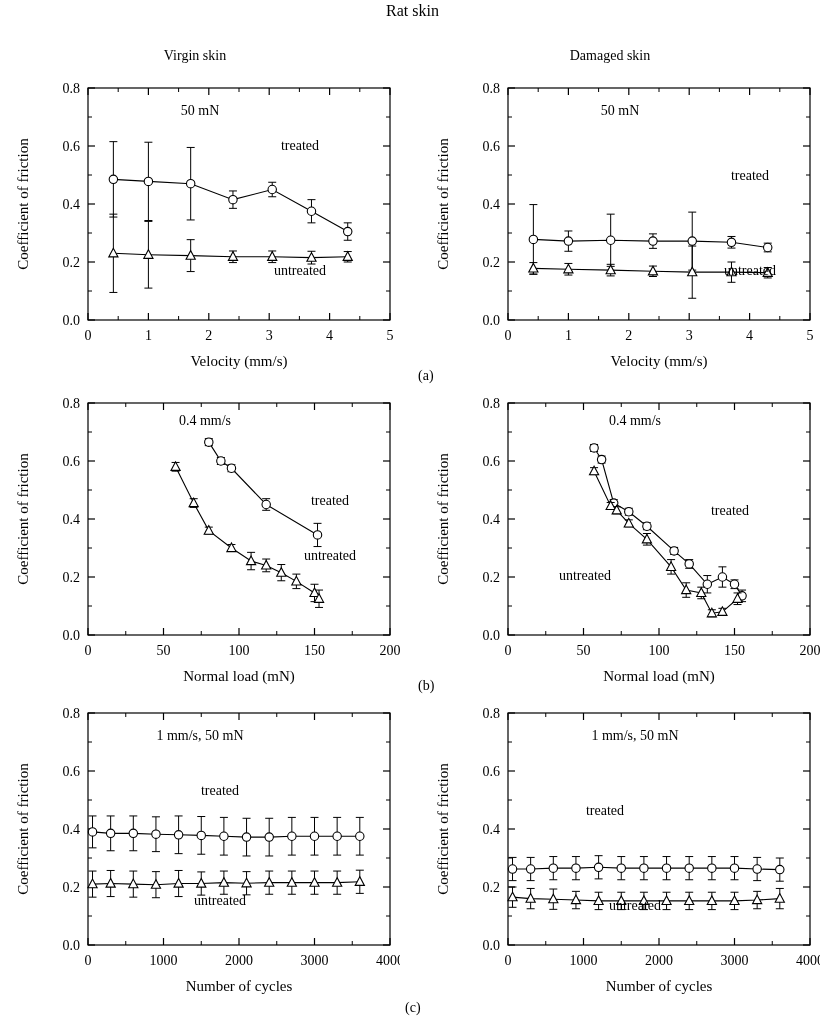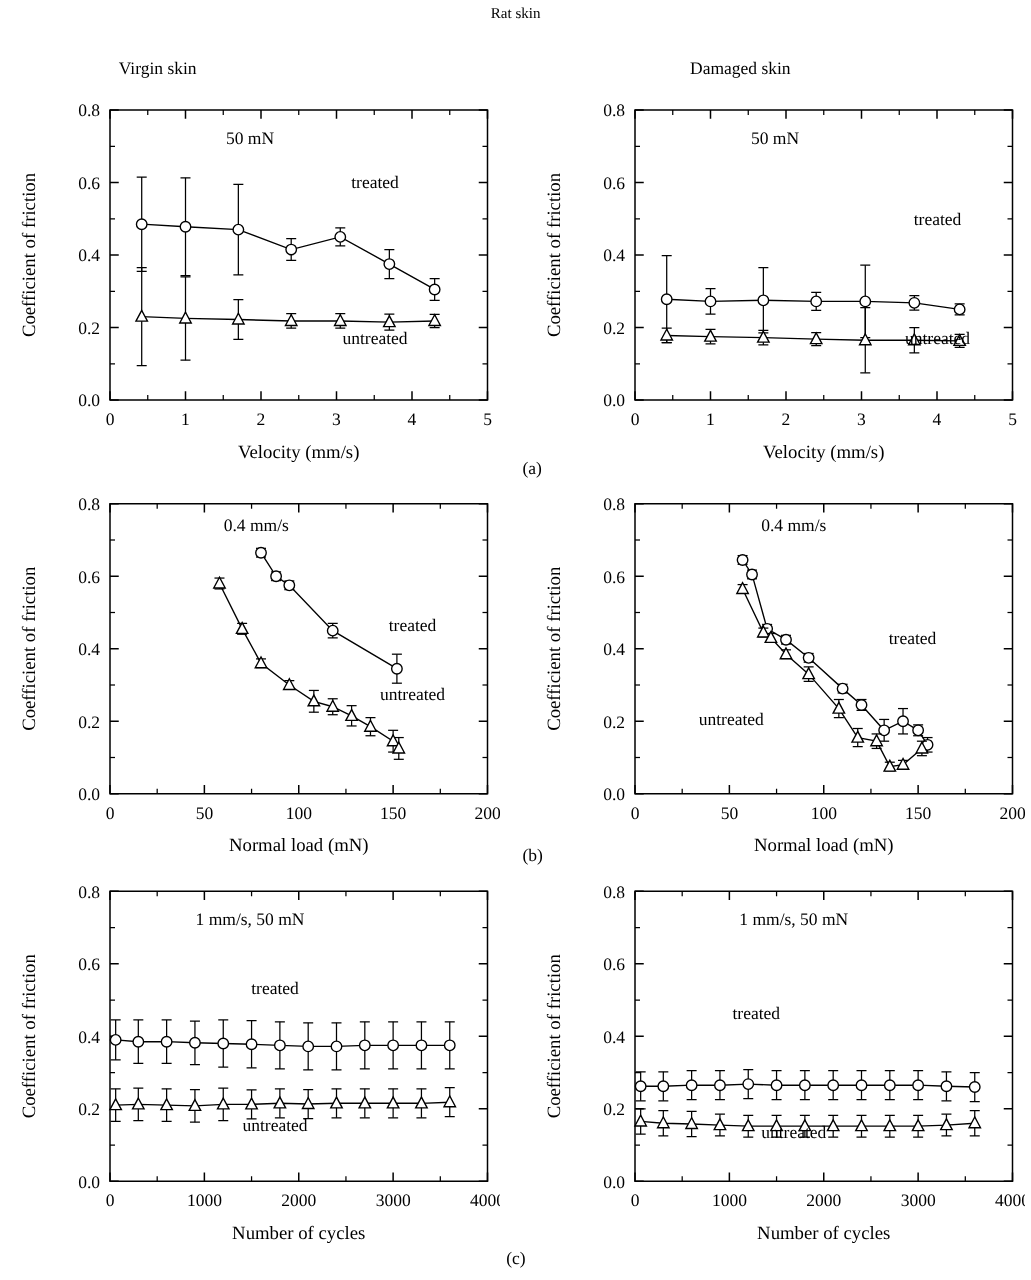--- a/index.html
+++ b/index.html
@@ -4,7 +4,7 @@
 <style>
   html,body{margin:0;padding:0;background:#fff;}
   body{width:825px;height:1024px;font-family:"Liberation Serif",serif;color:#000;position:relative;overflow:hidden;}
-  .fig-title{position:absolute;top:2px;left:0;width:825px;text-align:center;font-size:12px;line-height:17px;}
+  .fig-title{position:absolute;top:2px;left:0;width:825px;text-align:center;font-size:16px;line-height:17px;}
   .col-title{position:absolute;font-size:14px;width:200px;}
   .panel{position:absolute;}
   .panel svg{display:block;}

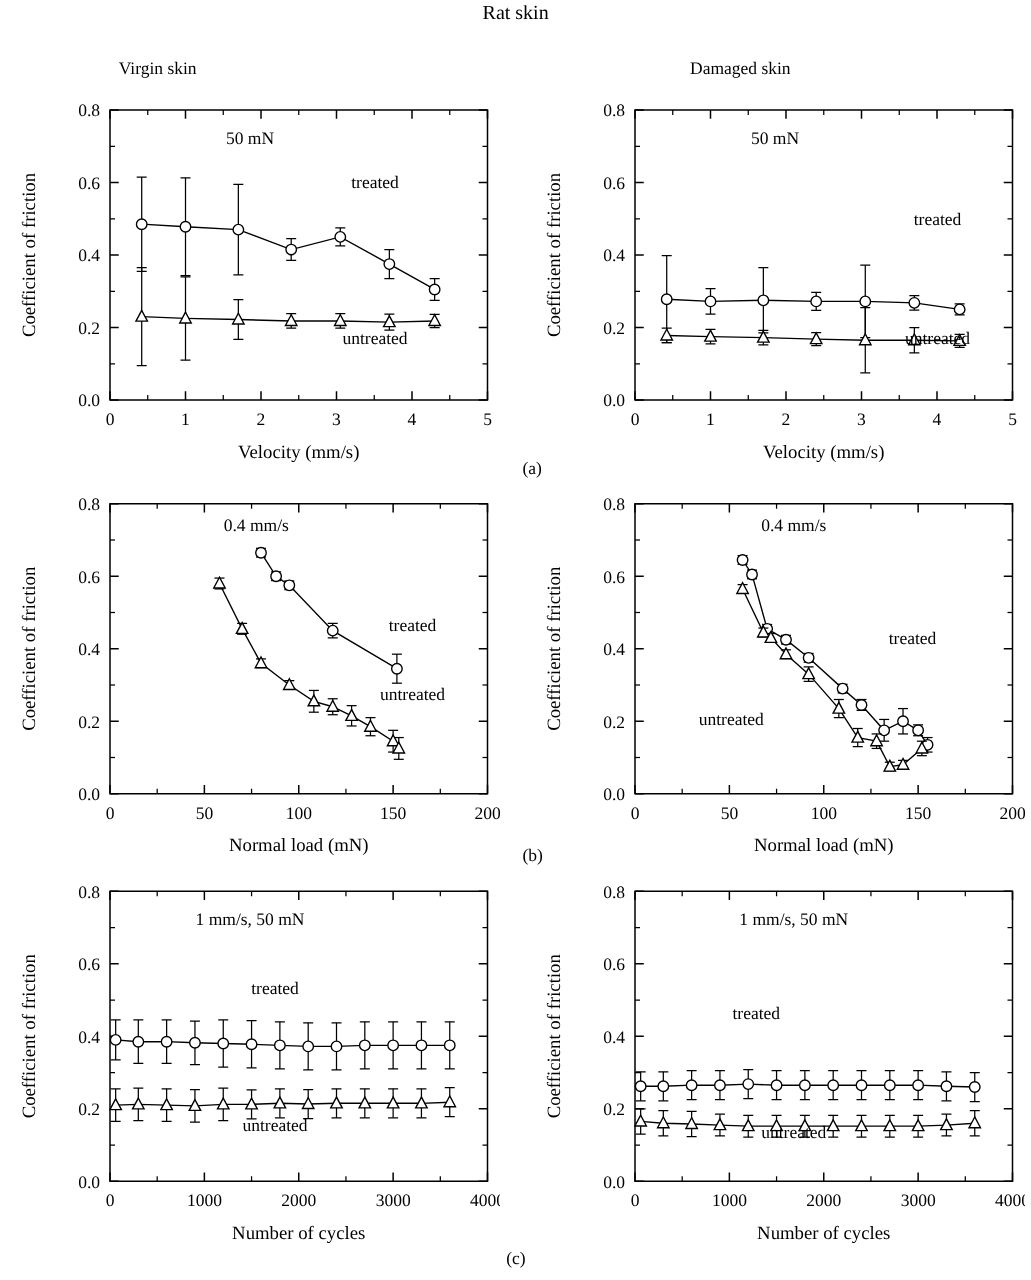--- a/index.html
+++ b/index.html
@@ -5,7 +5,7 @@
   html,body{margin:0;padding:0;background:#fff;}
   body{width:825px;height:1024px;font-family:"Liberation Serif",serif;color:#000;position:relative;overflow:hidden;}
   .fig-title{position:absolute;top:2px;left:0;width:825px;text-align:center;font-size:16px;line-height:17px;}
-  .col-title{position:absolute;font-size:14px;width:200px;}
+  .col-title{position:absolute;font-size:14px;text-align:center;width:200px;}
   .panel{position:absolute;}
   .panel svg{display:block;}
   .sublabel{position:absolute;font-size:14px;}

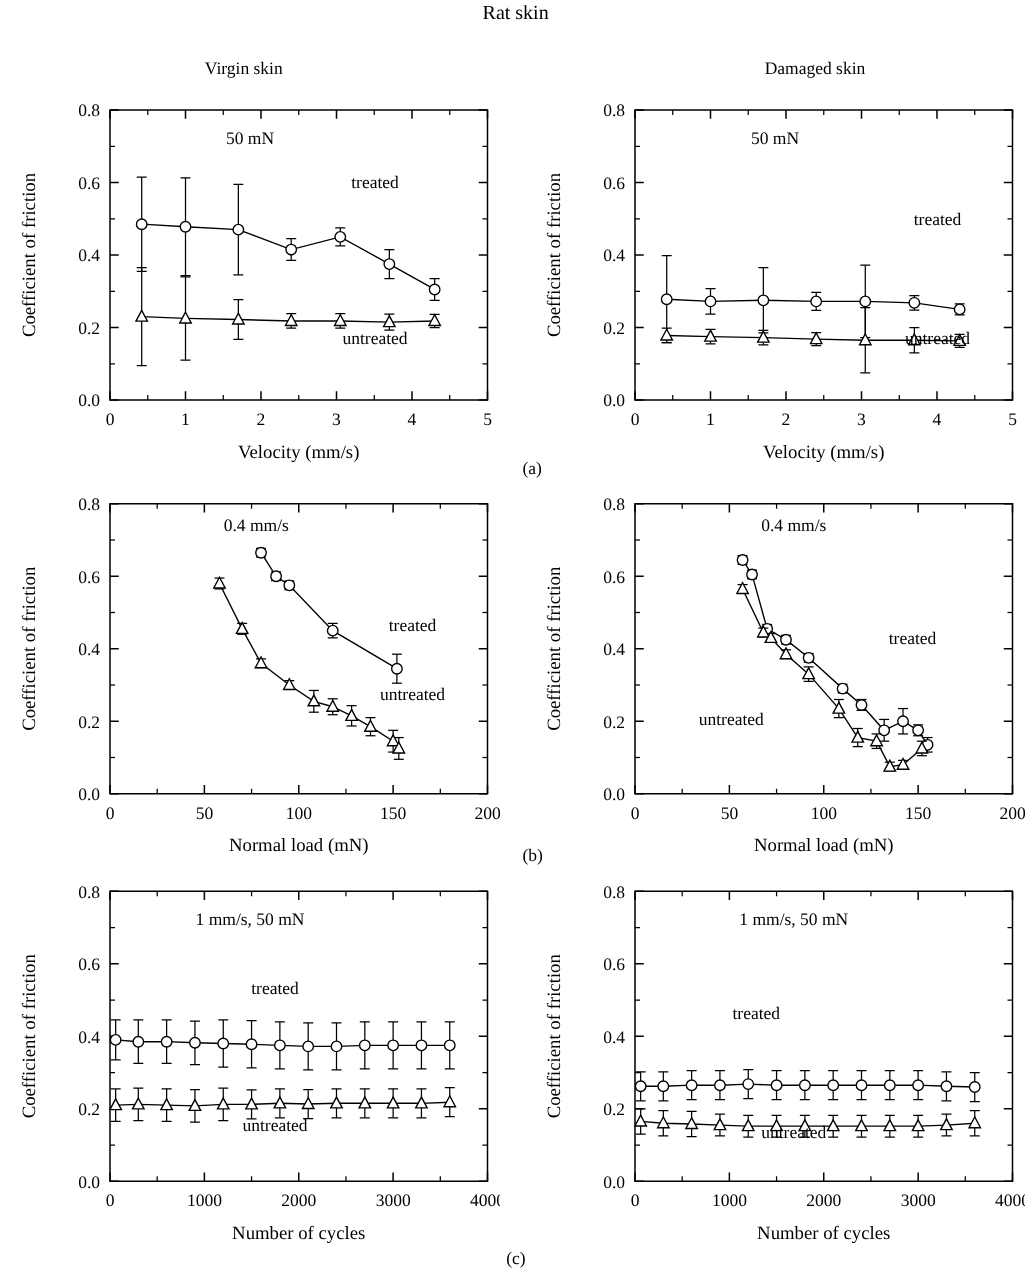--- a/index.html
+++ b/index.html
@@ -18,7 +18,7 @@
 </div>
 
 <div class="col-title" style="left:95px;top:48px;">Virgin skin</div>
-<div class="col-title" style="left:552px;top:48px;">Damaged skin</div>
+<div class="col-title" style="left:510px;top:48px;">Damaged skin</div>
 
 <div class="panel" id="p0" style="left:0px;  top:70px;">
     <svg width="400" height="300" viewBox="0 0 400 300">

